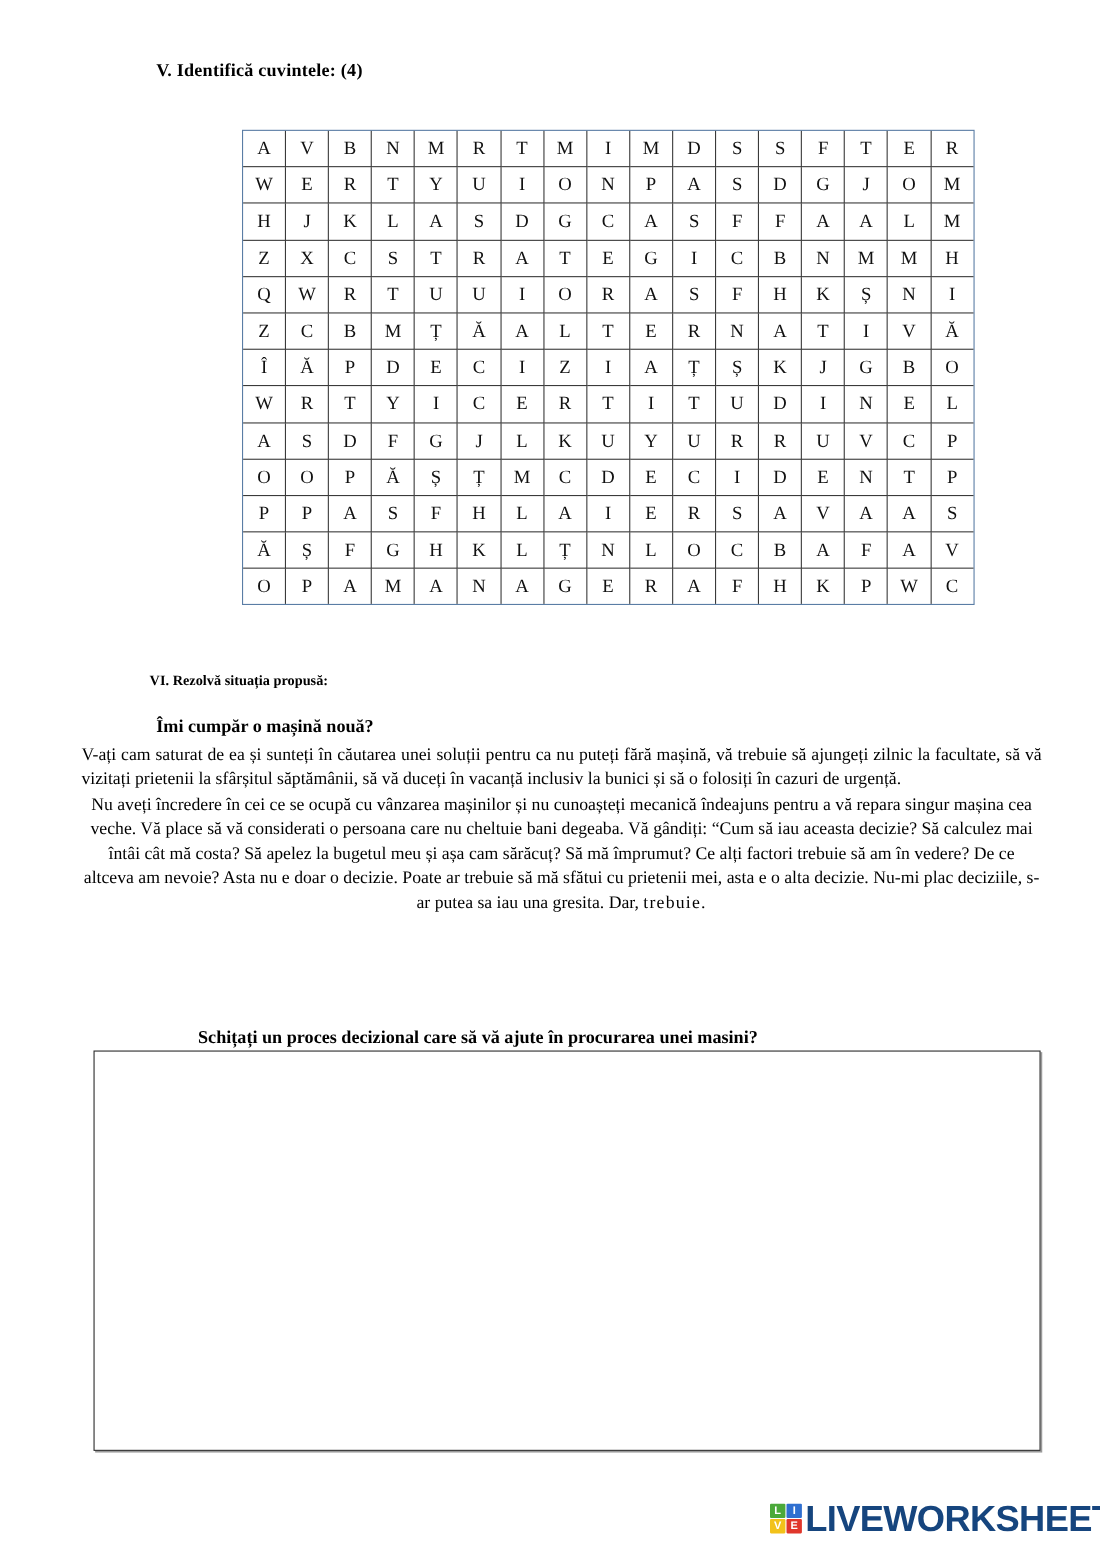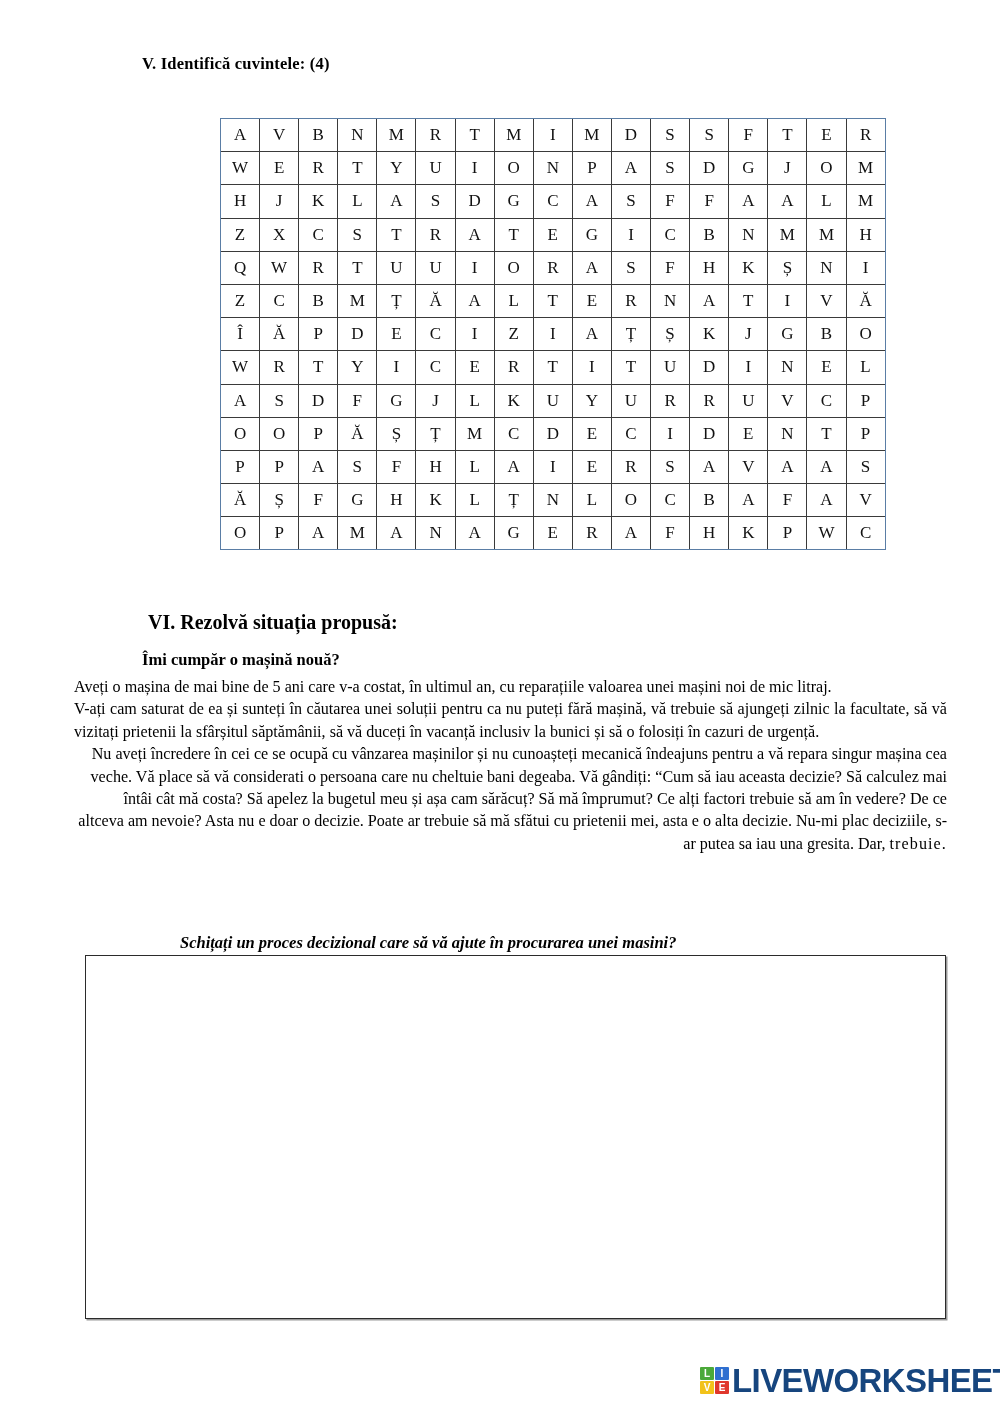--- a/index.html
+++ b/index.html
@@ -61,9 +61,9 @@
   
   .heading-vi {
     position: absolute;
-    left: 148px;
+    left: 136px;
     top: 611px;
-    font-size: 20px;
+    font-size: 13px;
     font-weight: bold;
     white-space: nowrap;
   }

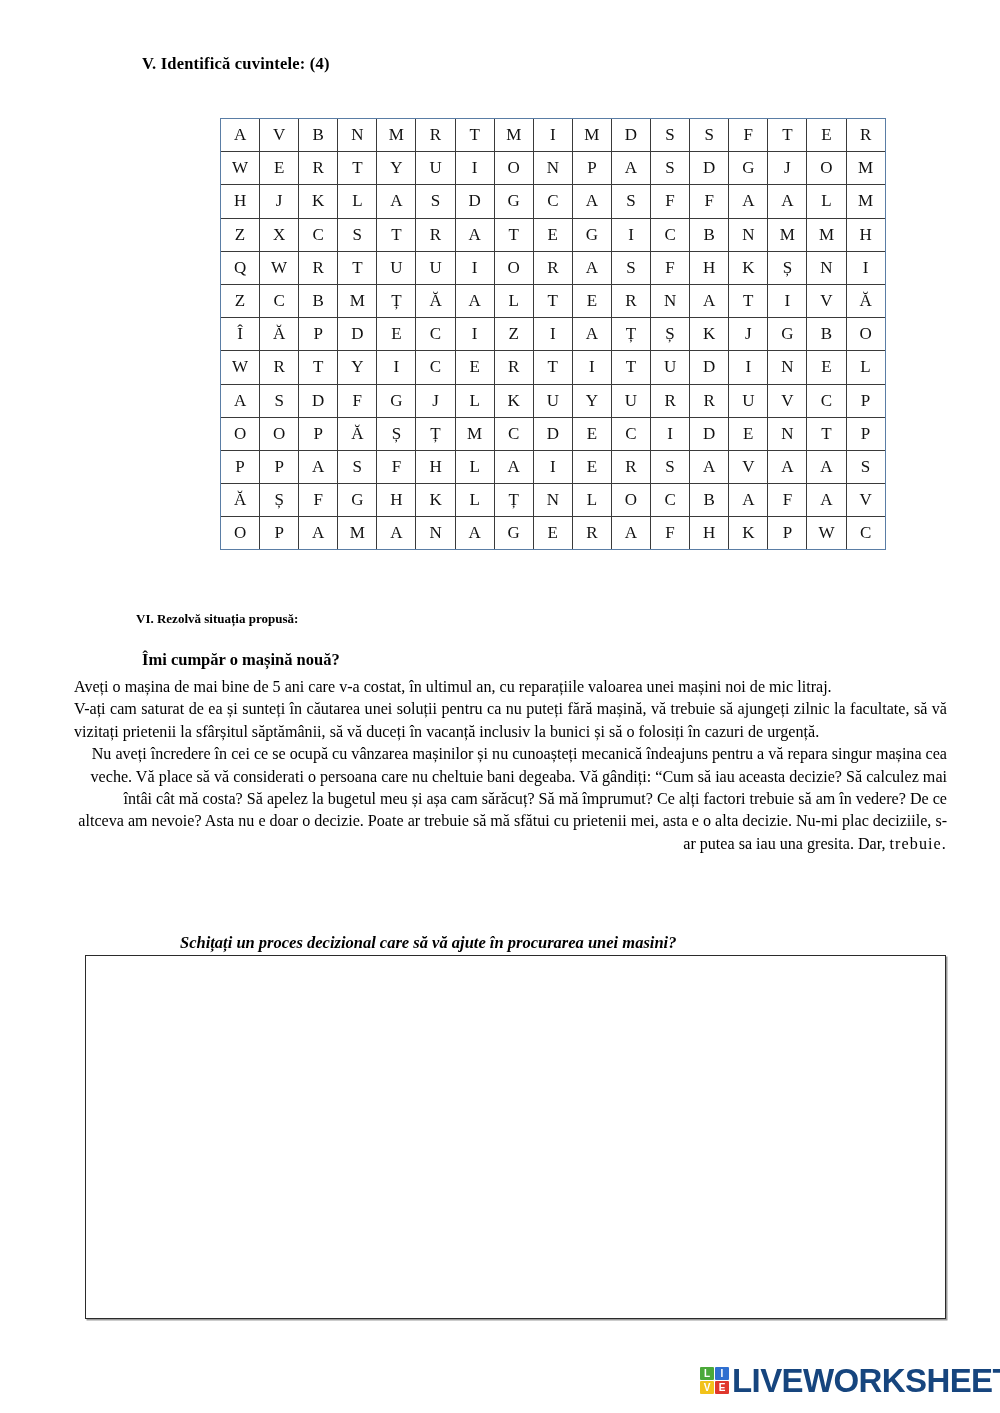--- a/index.html
+++ b/index.html
@@ -420,7 +420,6 @@
 <div class="scenario-title">Îmi cumpăr o mașină nouă?</div>
 
 <div class="body-text">
-  <p>Aveți o mașina de mai bine de 5 ani care v-a costat, în ultimul an, cu reparațiile valoarea unei mașini noi de mic litraj.</p>
   <p>V-ați cam saturat de ea și sunteți în căutarea unei soluții pentru ca nu puteți fără mașină, vă trebuie să ajungeți zilnic la facultate, să vă vizitați prietenii la sfârșitul săptămânii, să vă duceți în vacanță inclusiv la bunici și să o folosiți în cazuri de urgență.</p>
   <p><span>Nu aveți încredere în cei ce se ocupă cu vânzarea mașinilor și nu cunoașteți mecanică îndeajuns pentru a vă repara singur mașina cea veche. Vă place să vă considerati o persoana  care  nu  cheltuie bani degeaba. Vă gândiți: “Cum să  iau aceasta decizie? Să calculez mai întâi cât mă costa? Să apelez la bugetul meu și așa cam sărăcuț? Să mă împrumut? Ce alți factori trebuie să am în vedere? De ce altceva am nevoie? Asta nu e doar o decizie. Poate ar trebuie să mă sfătui cu prietenii mei, asta e o alta decizie. Nu-mi plac deciziile, s-ar putea sa iau una gresita. Dar, </span><span class="mono-ish">trebuie.</span></p>
 </div>

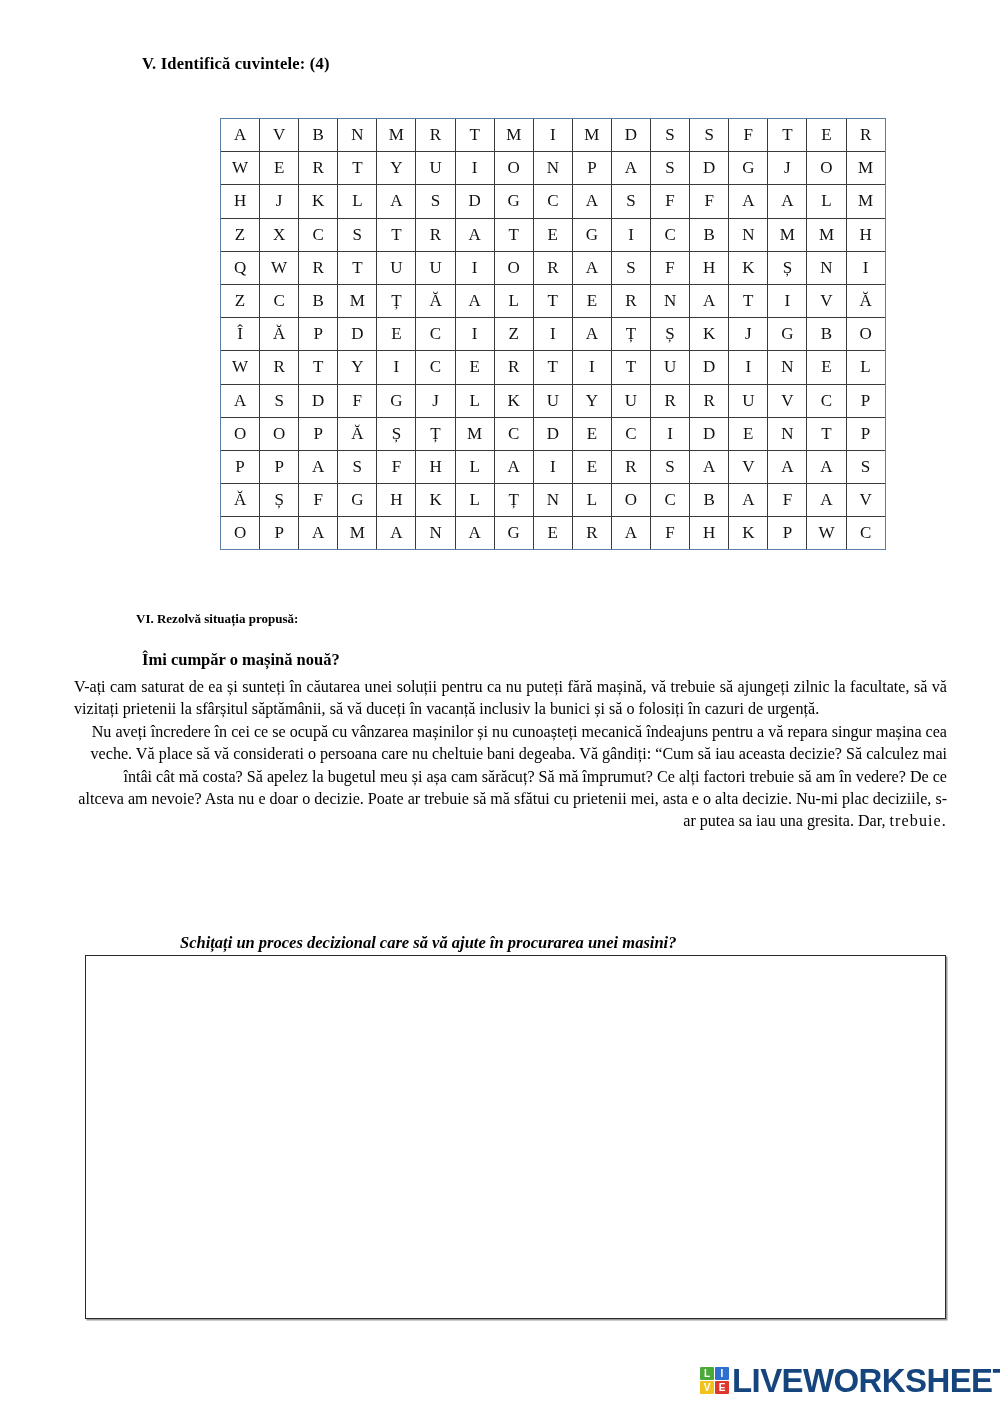--- a/index.html
+++ b/index.html
@@ -90,7 +90,7 @@
     margin: 0;
     text-align: justify;
   }
-  .body-text p:last-child { text-align: right; }
+  .body-text p:last-child { text-align: center; }
   .mono-ish {
     letter-spacing: 1.1px;
   }

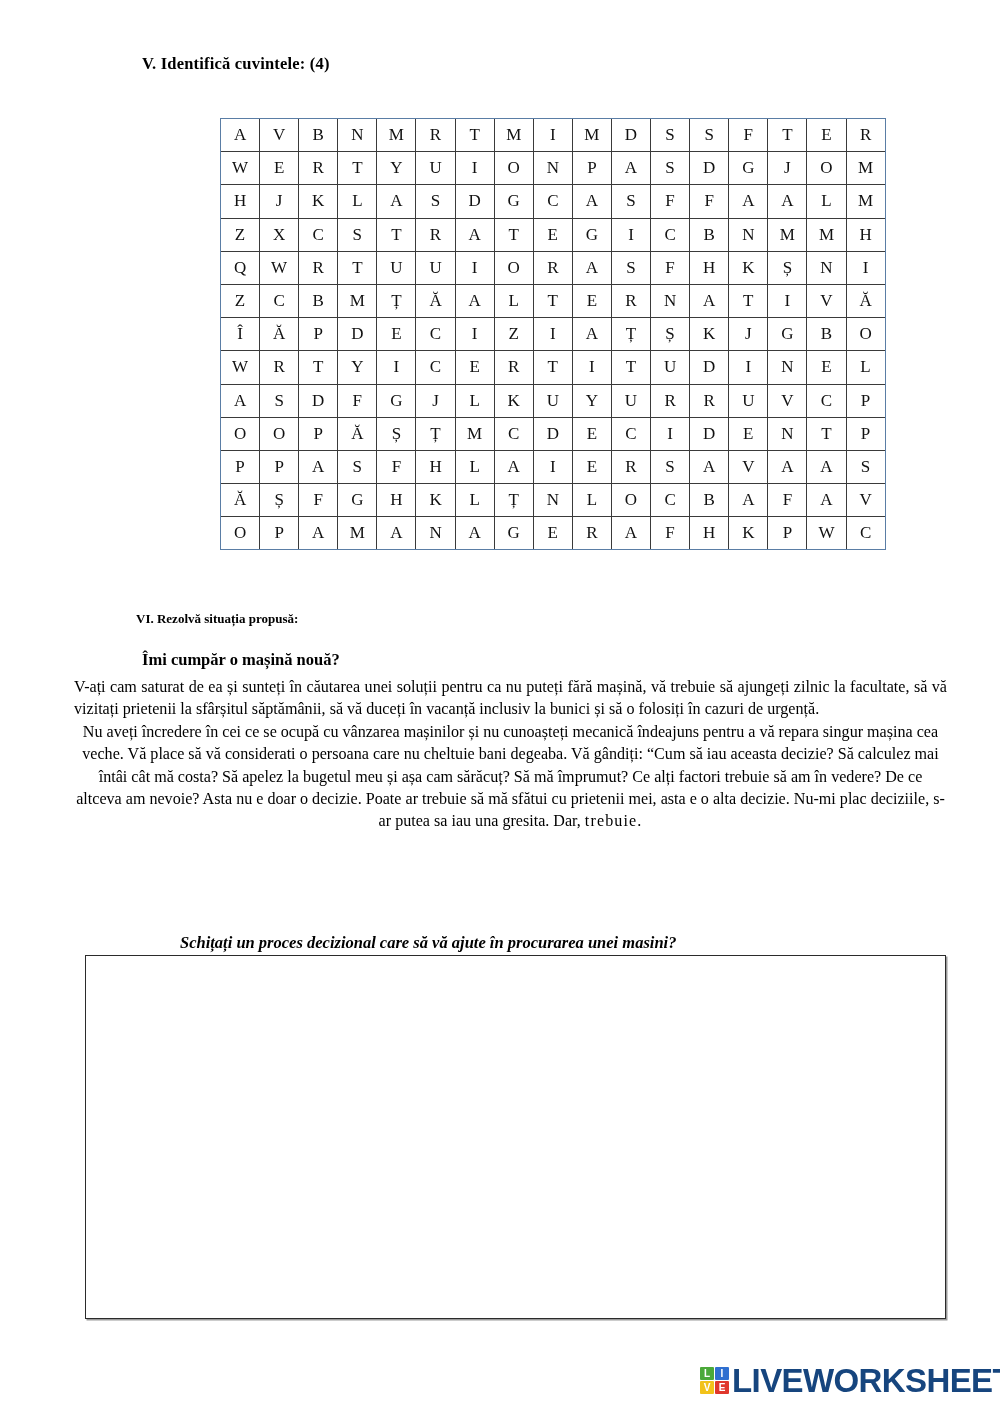--- a/index.html
+++ b/index.html
@@ -102,7 +102,6 @@
     font-size: 16.5px;
     font-weight: bold;
     white-space: nowrap;
-    font-style: italic;
   }
 
   

